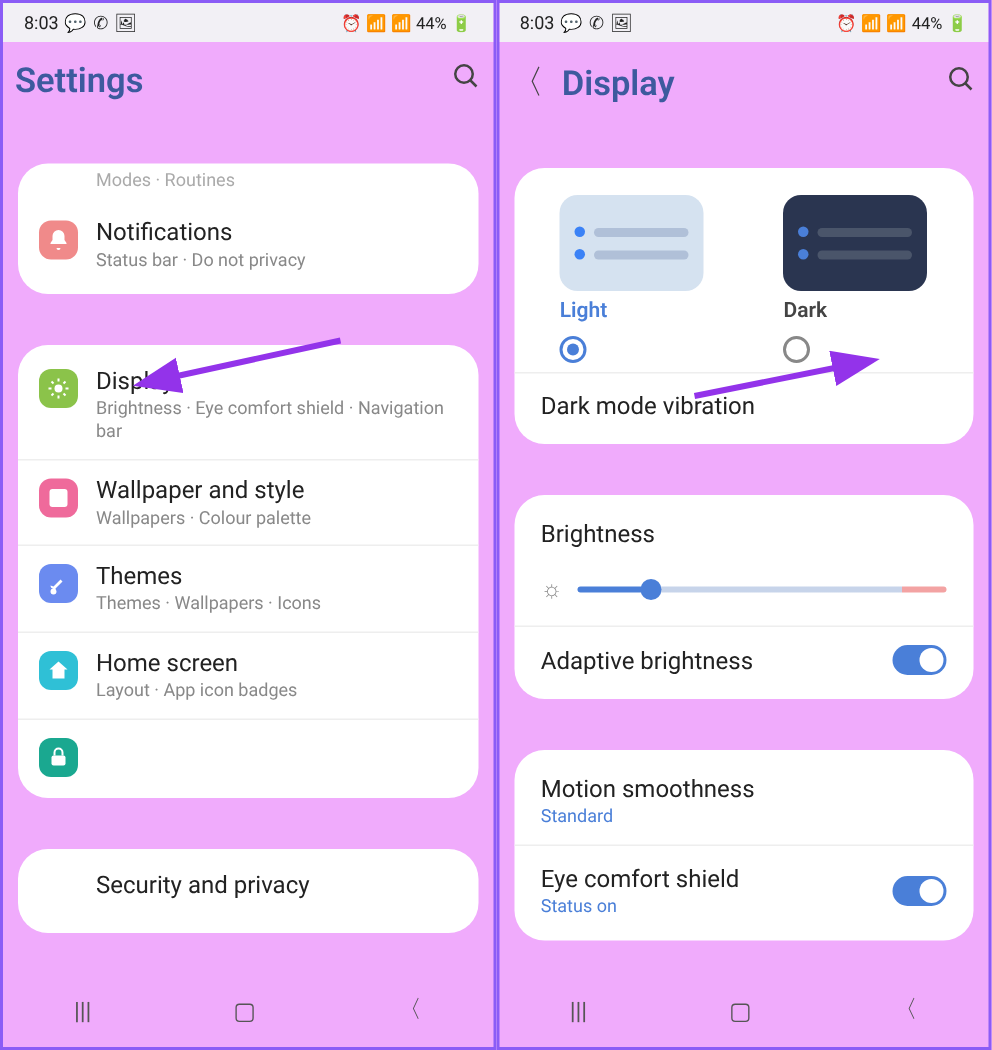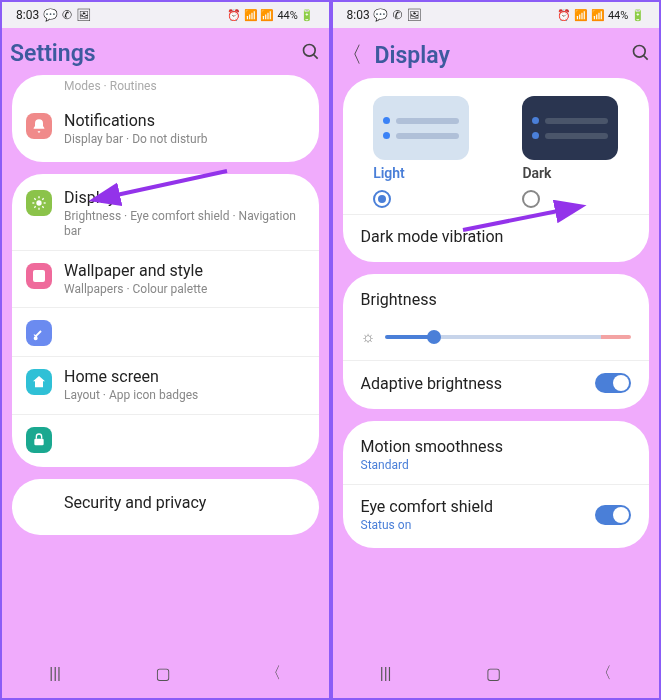--- a/index.html
+++ b/index.html
@@ -59,9 +59,10 @@
 }
 .card {
   background: #fff;
-  border-radius: 31px;
+  border-radius: 20px;
   margin-bottom: 12px;
   padding: 4px 0;
+  margin-top: 34px;
 }
 .row {
   display: flex;

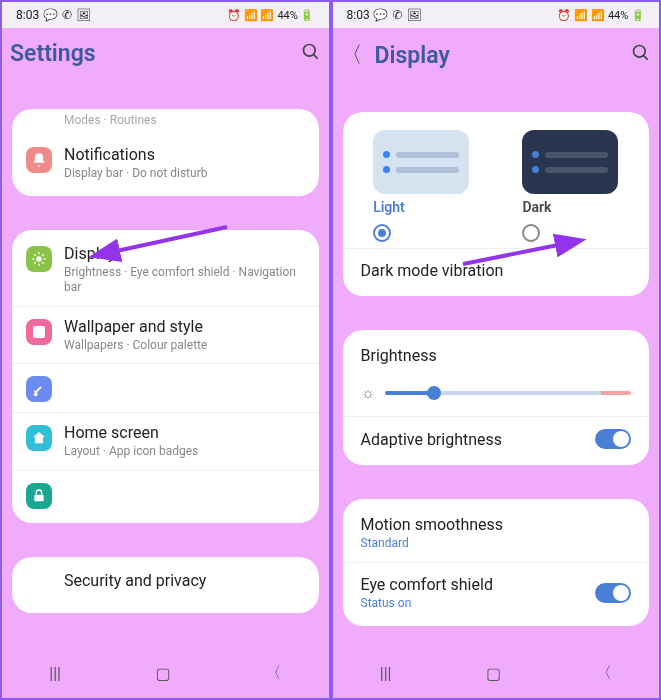--- a/index.html
+++ b/index.html
@@ -234,7 +234,7 @@
         </div>
         <div class="row-text">
           <div class="row-title">Notifications</div>
-          <div class="row-sub">Display bar  ·  Do not disturb</div>
+          <div class="row-sub">Status bar  ·  Do not privacy</div>
         </div>
       </div>
     </div>

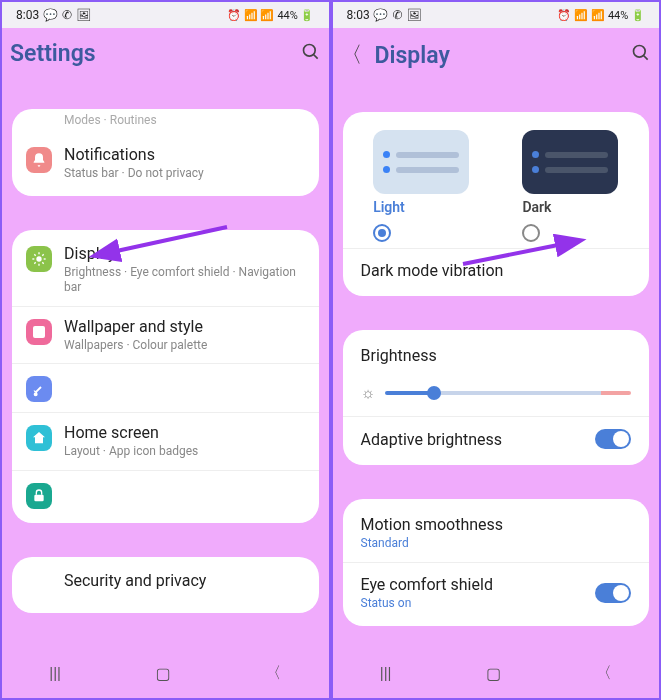--- a/index.html
+++ b/index.html
@@ -287,6 +287,10 @@
           <svg viewBox="0 0 24 24">
               <path d="M7 17a3 3 0 1 0 3 3c0-1-1-2-1-3l7-7-2-2-7 7c-1 0-2-1-3-1a3 3 0 0 0 3 3z"></path>
             </svg>
+        </div>
+        <div class="row-text">
+          <div class="row-title">Themes</div>
+          <div class="row-sub">Themes  ·  Wallpapers  ·  Icons</div>
         </div>
       </div>
       <div class="row">

